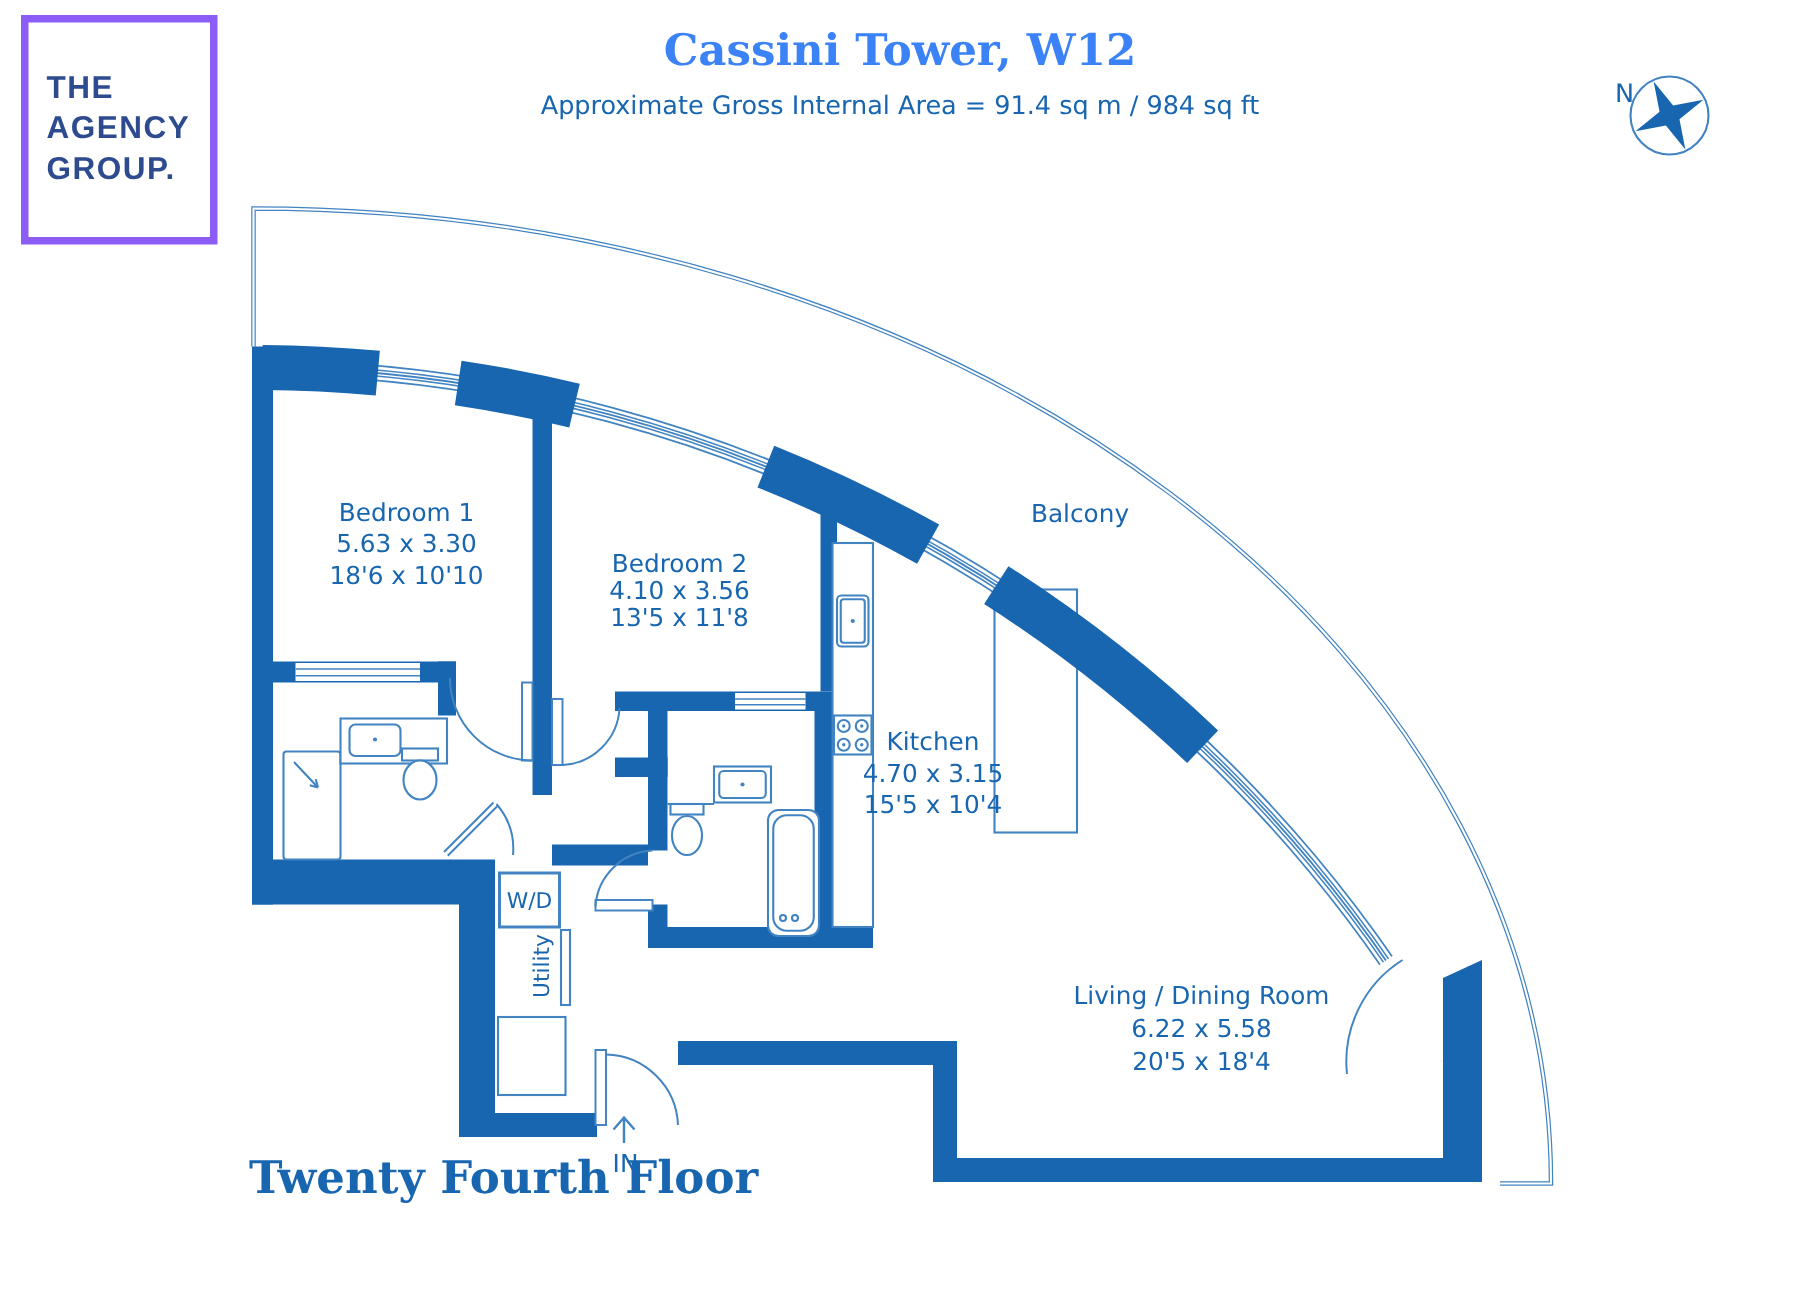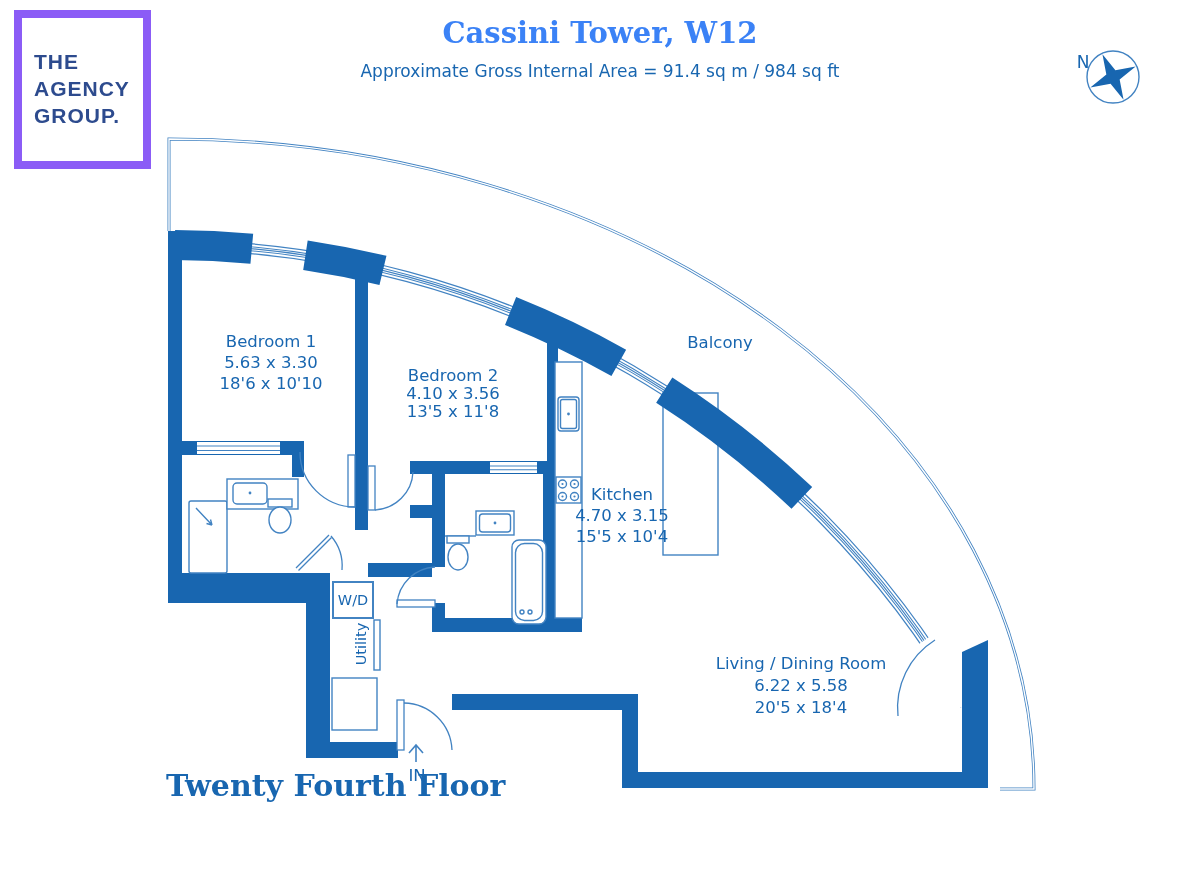--- a/index.html
+++ b/index.html
@@ -7,7 +7,7 @@
          font-family:"DejaVu Sans", sans-serif;}
   
   .logo-box{position:absolute;left:14px;top:10px;width:109px;height:113px;
-            border:8px solid #8b5cf6;color:#2D4B8E;
+            border:5px solid #8b5cf6;color:#2D4B8E;
             font-family:"Liberation Sans", sans-serif;font-weight:bold;
             font-size:21px;letter-spacing:1px;line-height:27px;
             padding:30px 0 0 12px;box-sizing:content-box;}

